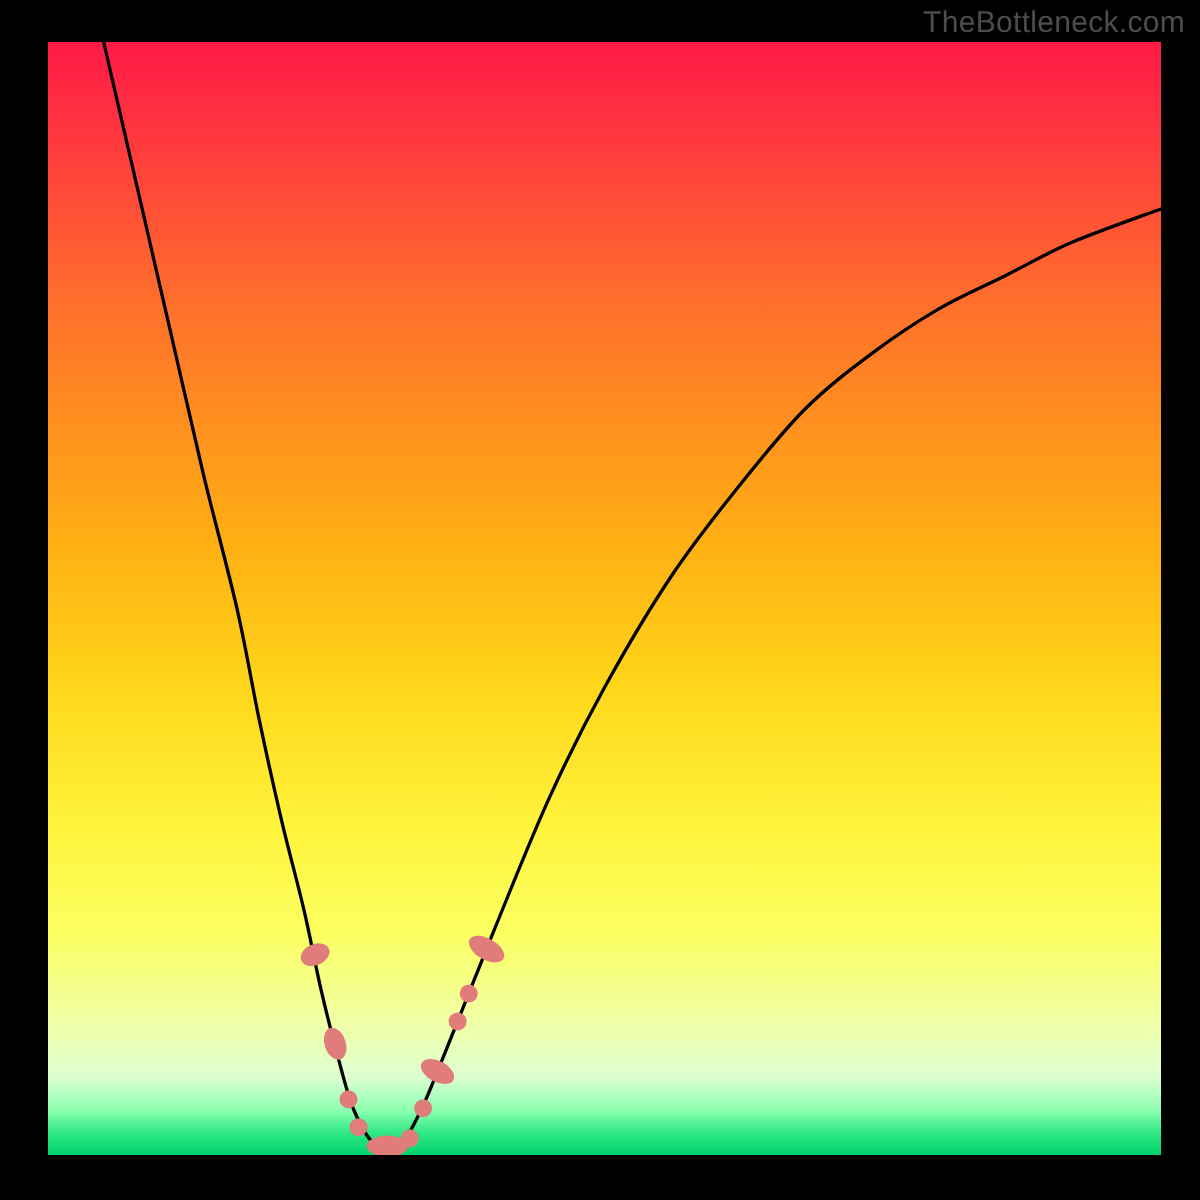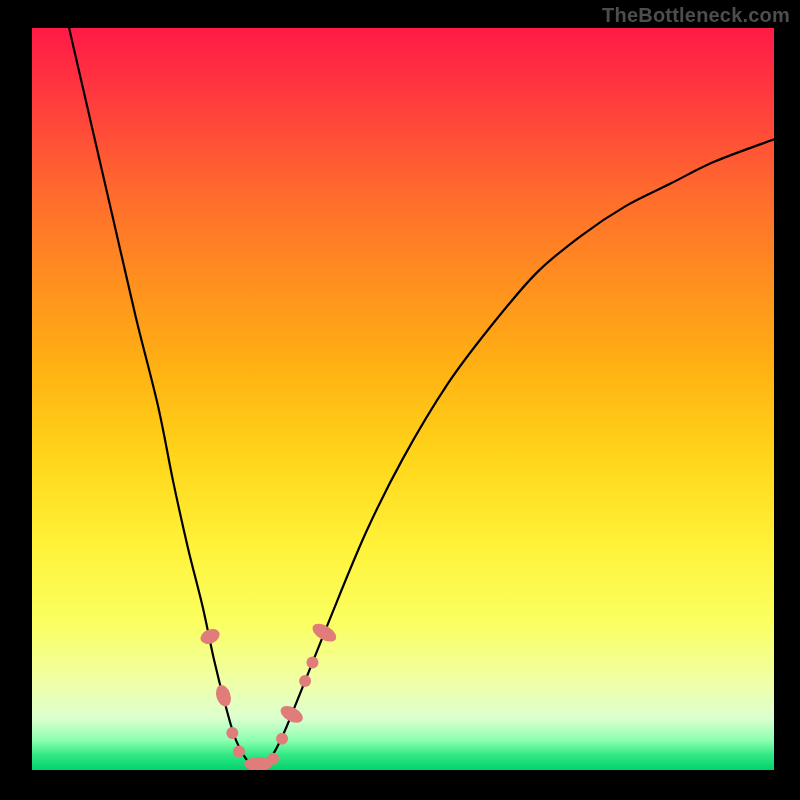--- a/index.html
+++ b/index.html
@@ -55,7 +55,7 @@
     top: 4px;
     right: 10px;
     font-size: 20px;
-    font-weight: 700;
+    font-weight: 400;
     letter-spacing: 0.2px;
     color: #4d4d4d;
     user-select: none;

